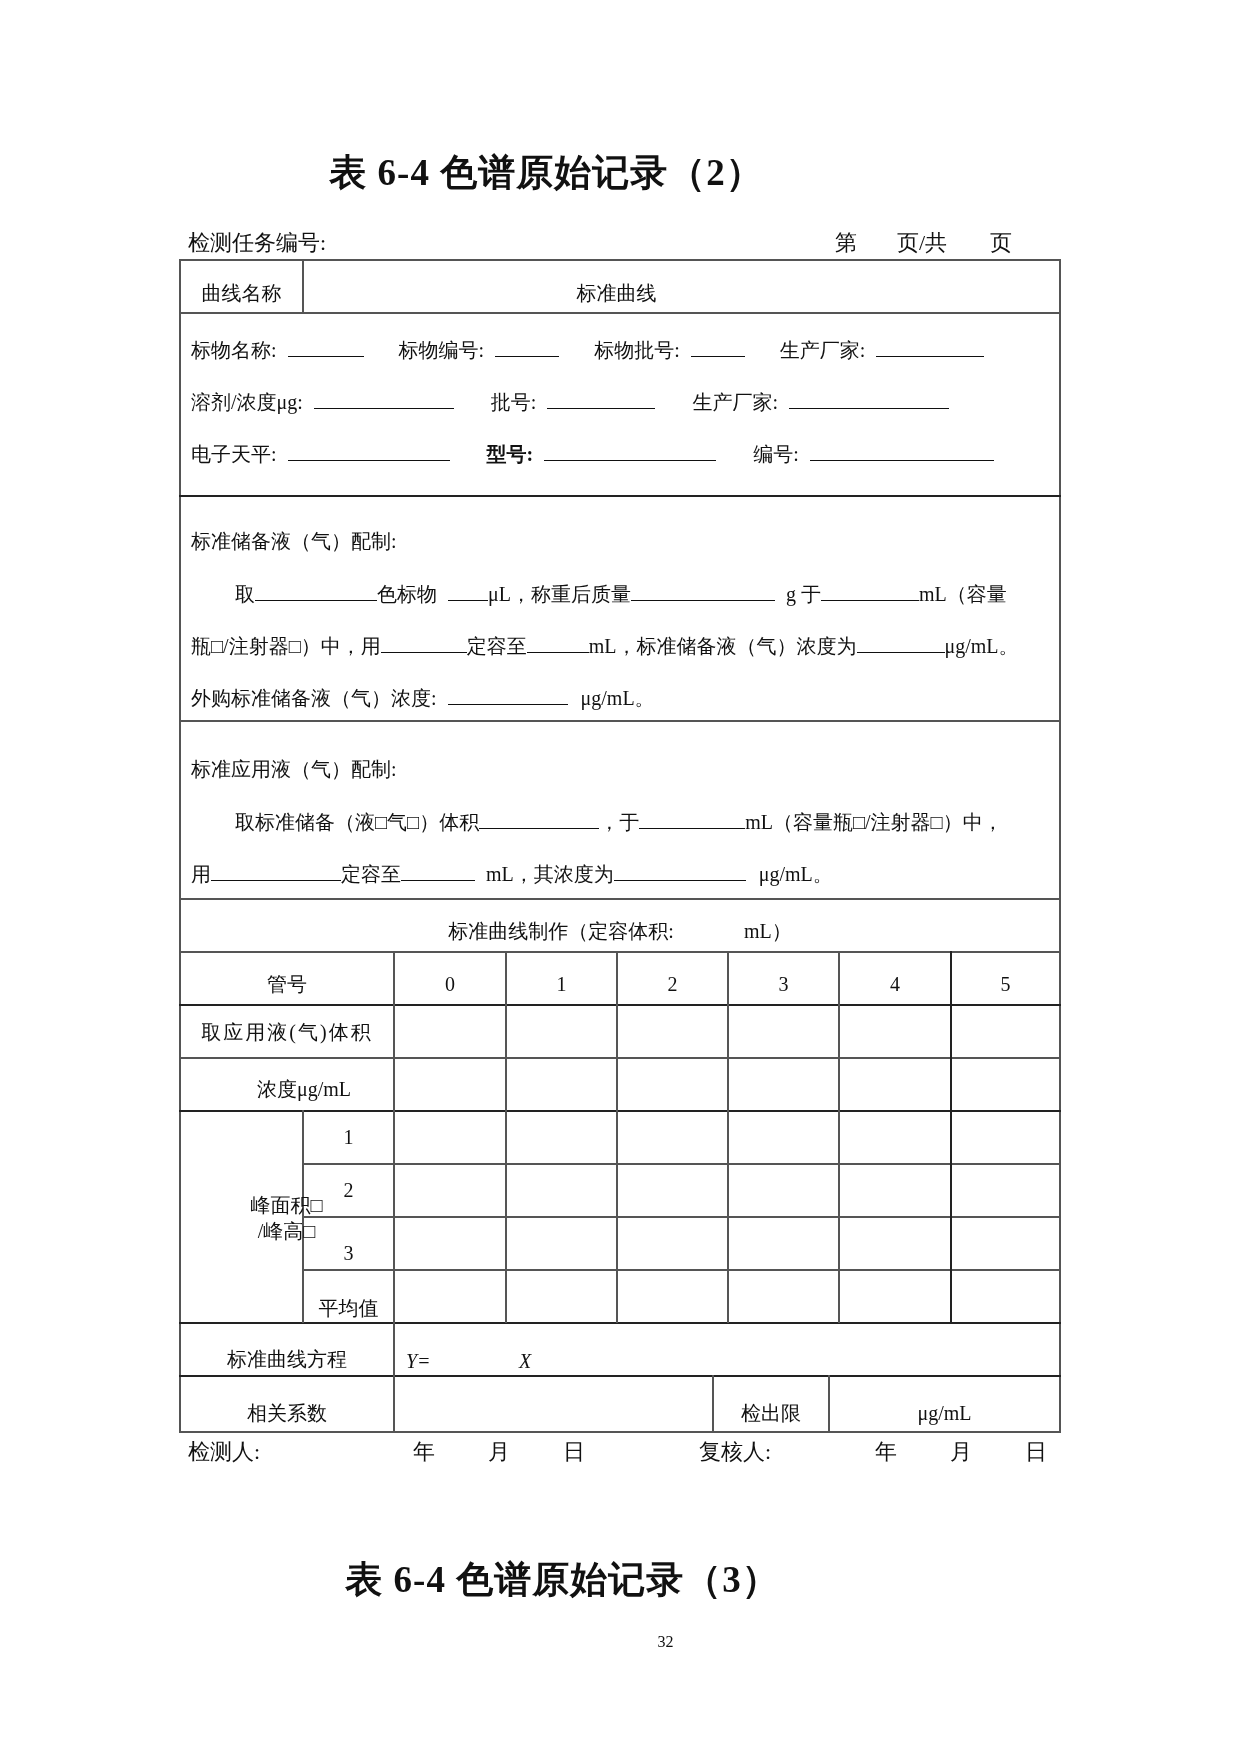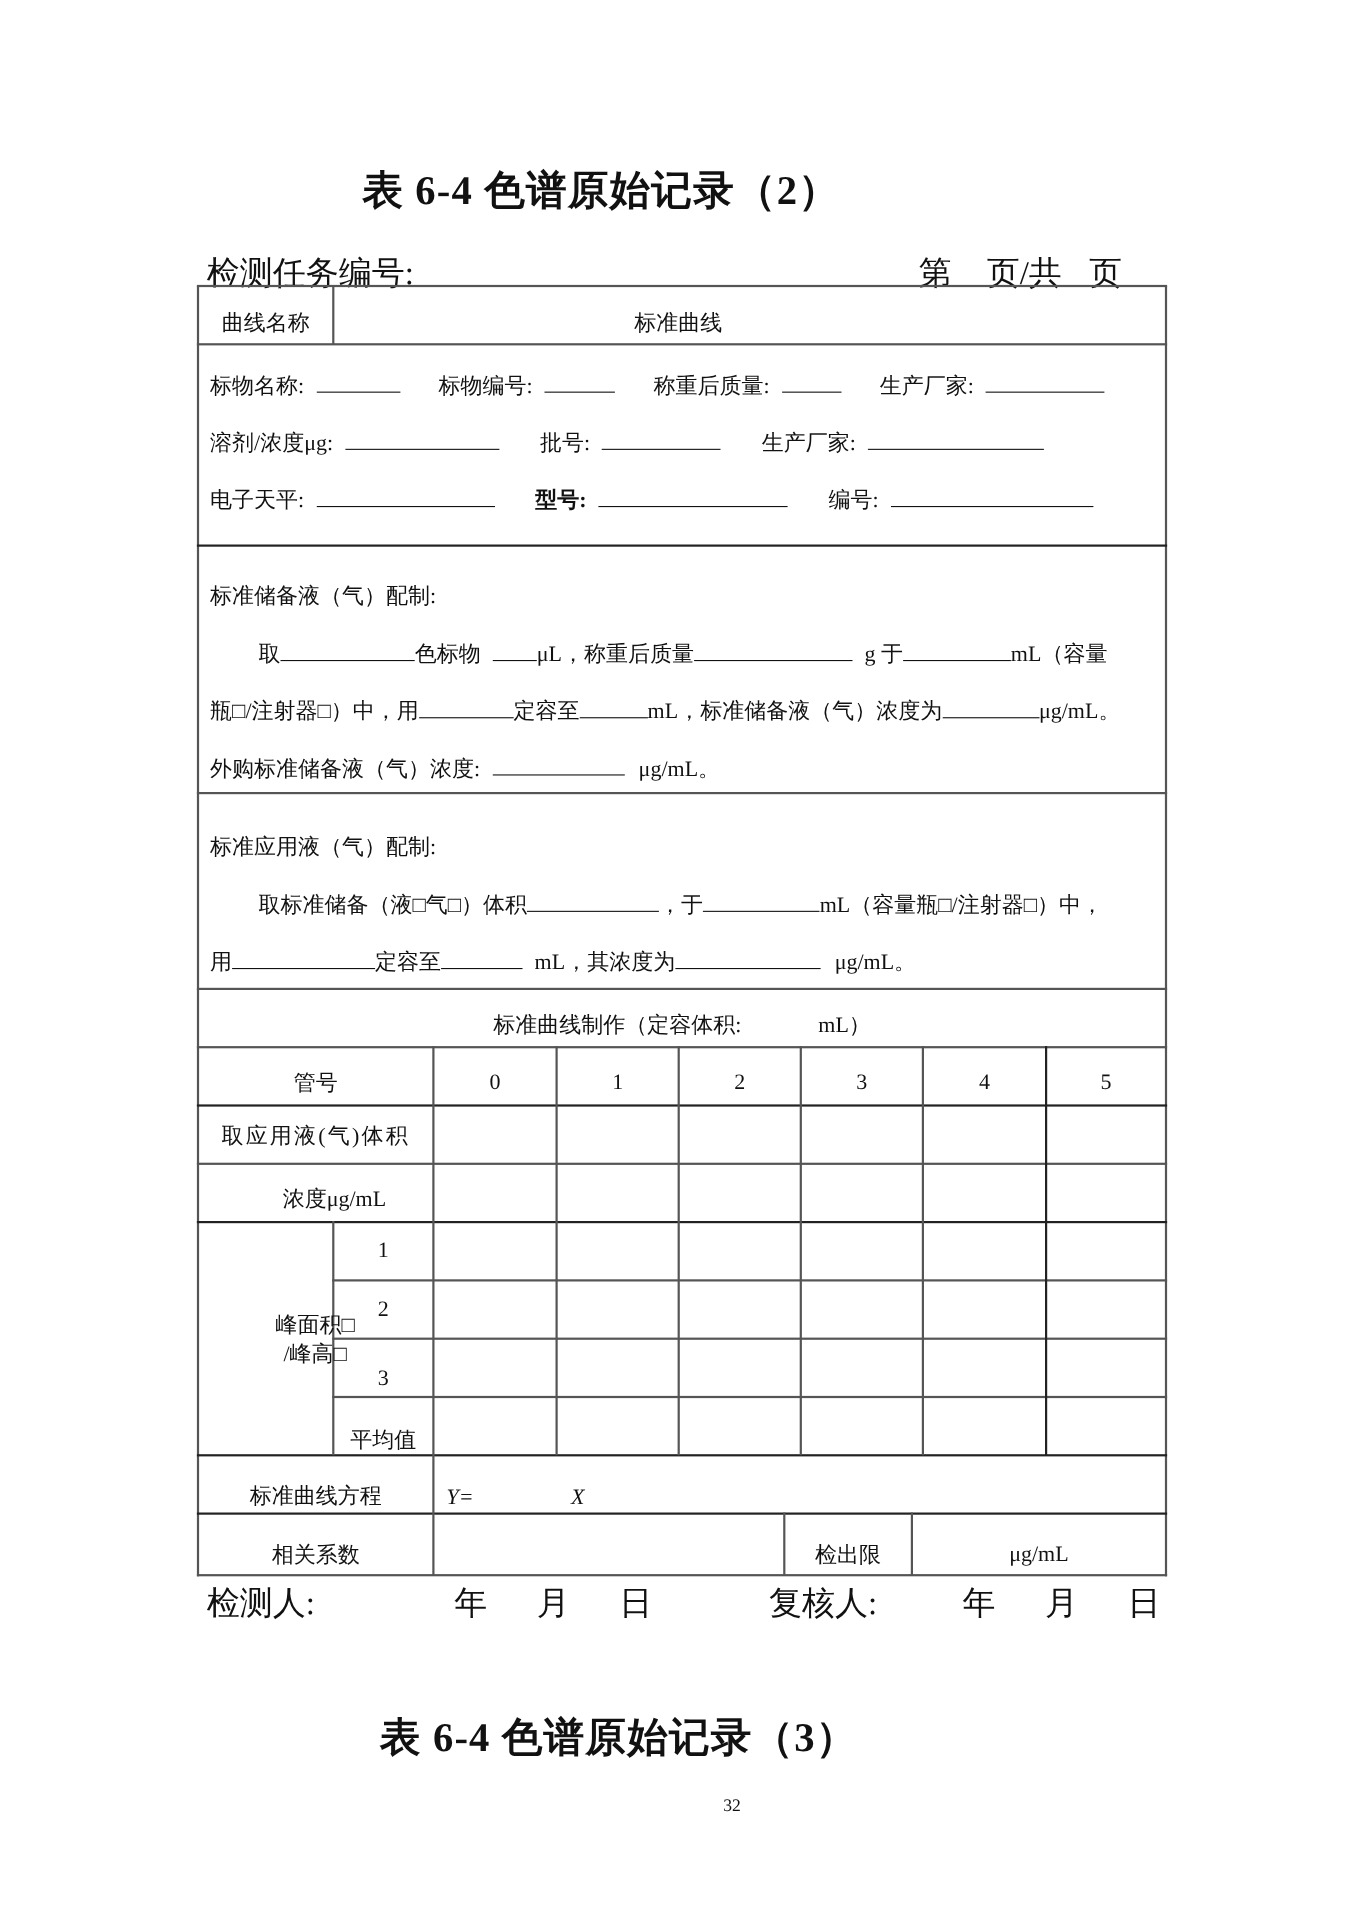--- a/index.html
+++ b/index.html
@@ -7,7 +7,7 @@
          font-family: "Liberation Serif", "DejaVu Serif", serif; color: #111; }
   .abs { position: absolute; }
   .title { left: 0; width: 1093px; text-align: center; font-weight: bold; font-size: 37px; letter-spacing: 1px; }
-  .meta { font-size: 30px; }
+  .meta { font-size: 22px; }
   .line { position: absolute; background: #555; }
   .hl { height: 2px; }
   .vl { width: 2px; }

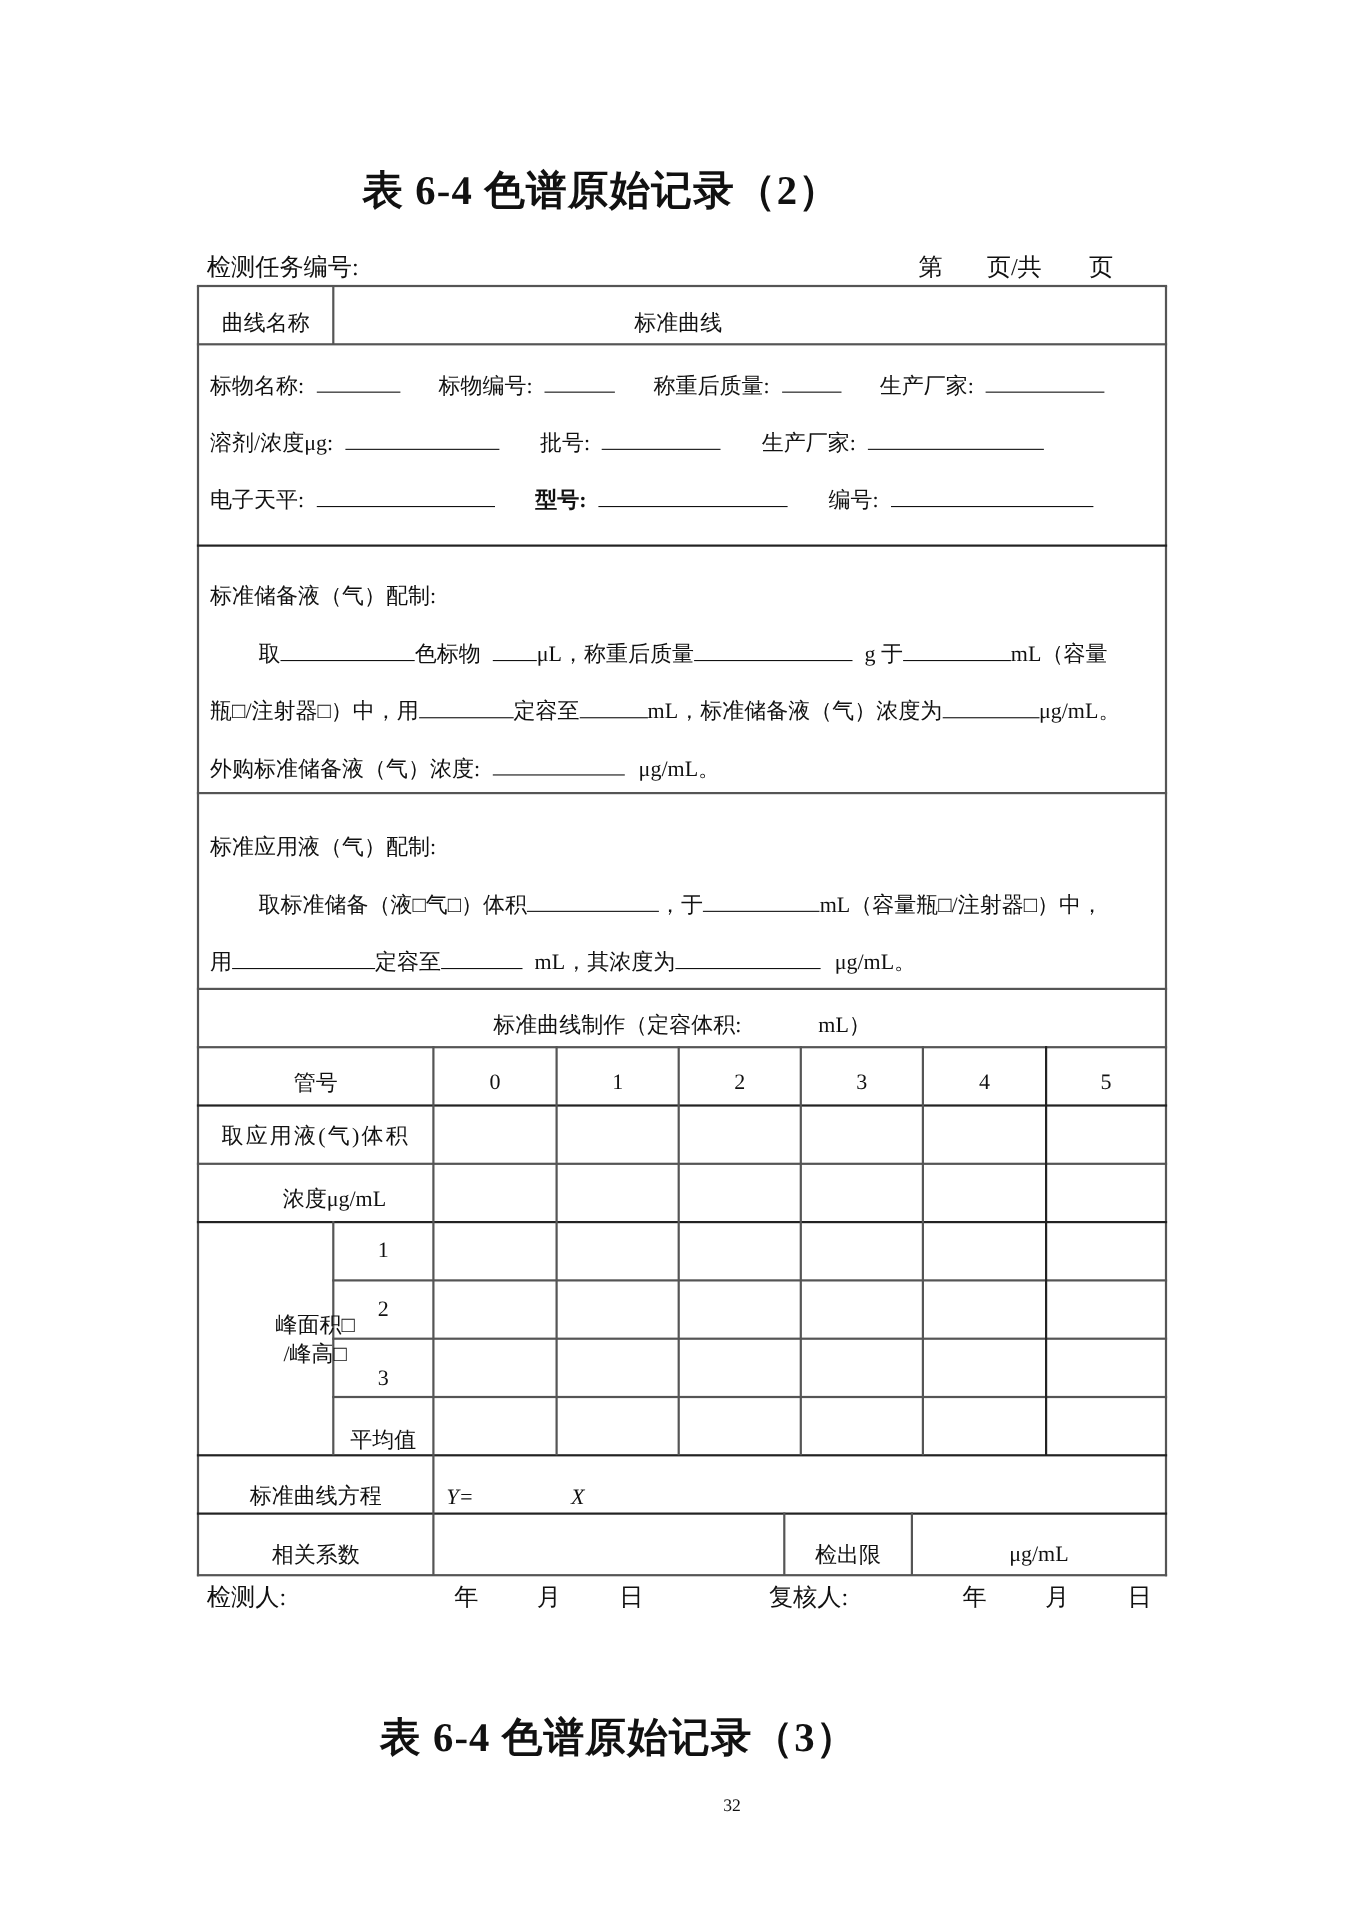--- a/index.html
+++ b/index.html
@@ -72,7 +72,7 @@
   <span class="blank" style="width:76px; margin-left:6px;"></span>
   <span style="margin-left:30px;">标物编号:</span>
   <span class="blank" style="width:64px; margin-left:6px;"></span>
-  <span style="margin-left:30px;">称重后质量:</span>
+  <span style="margin-left:30px;">标物批号:</span>
   <span class="blank" style="width:54px; margin-left:6px;"></span>
   <span style="margin-left:30px;">生产厂家:</span>
   <span class="blank" style="width:108px; margin-left:6px;"></span>

